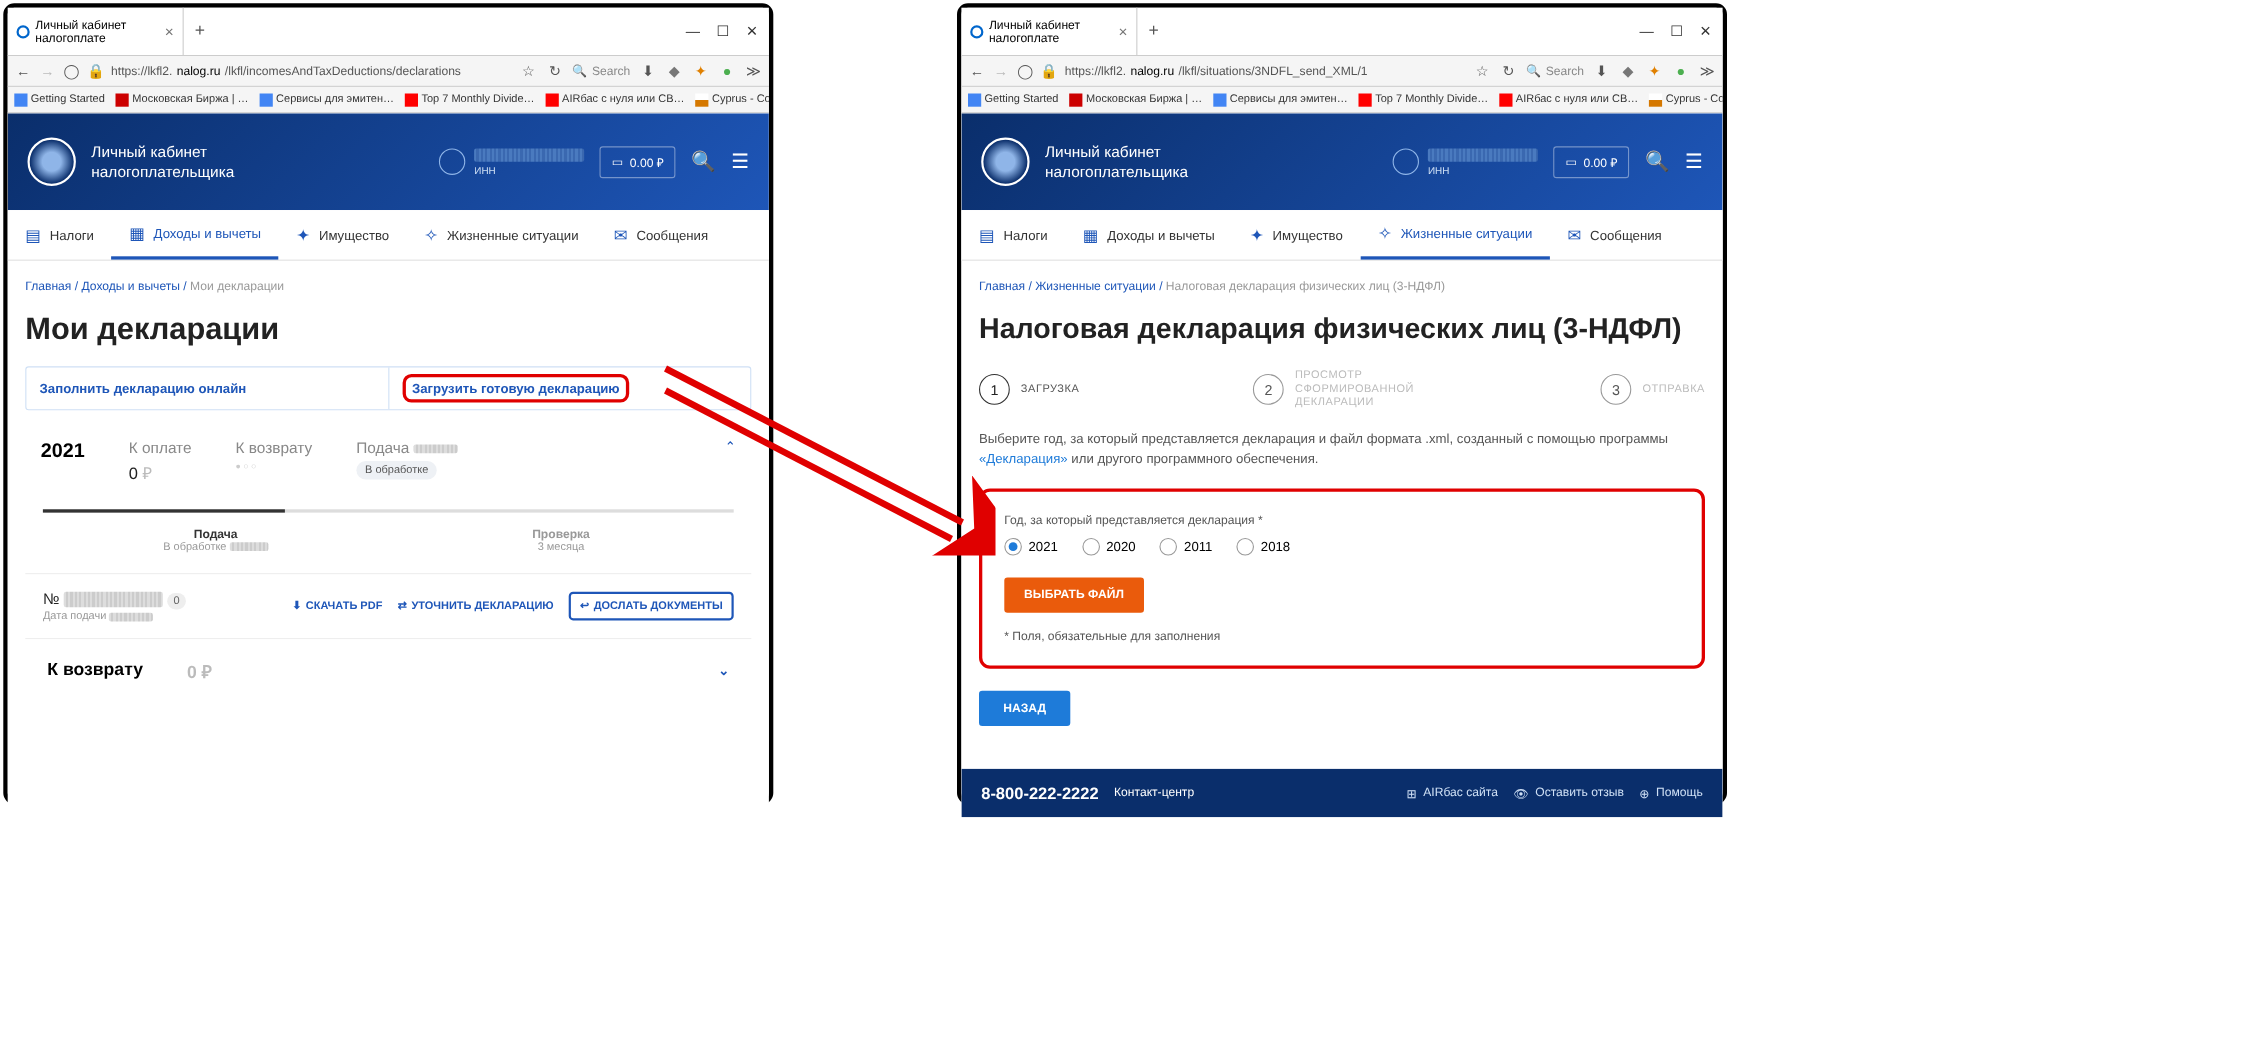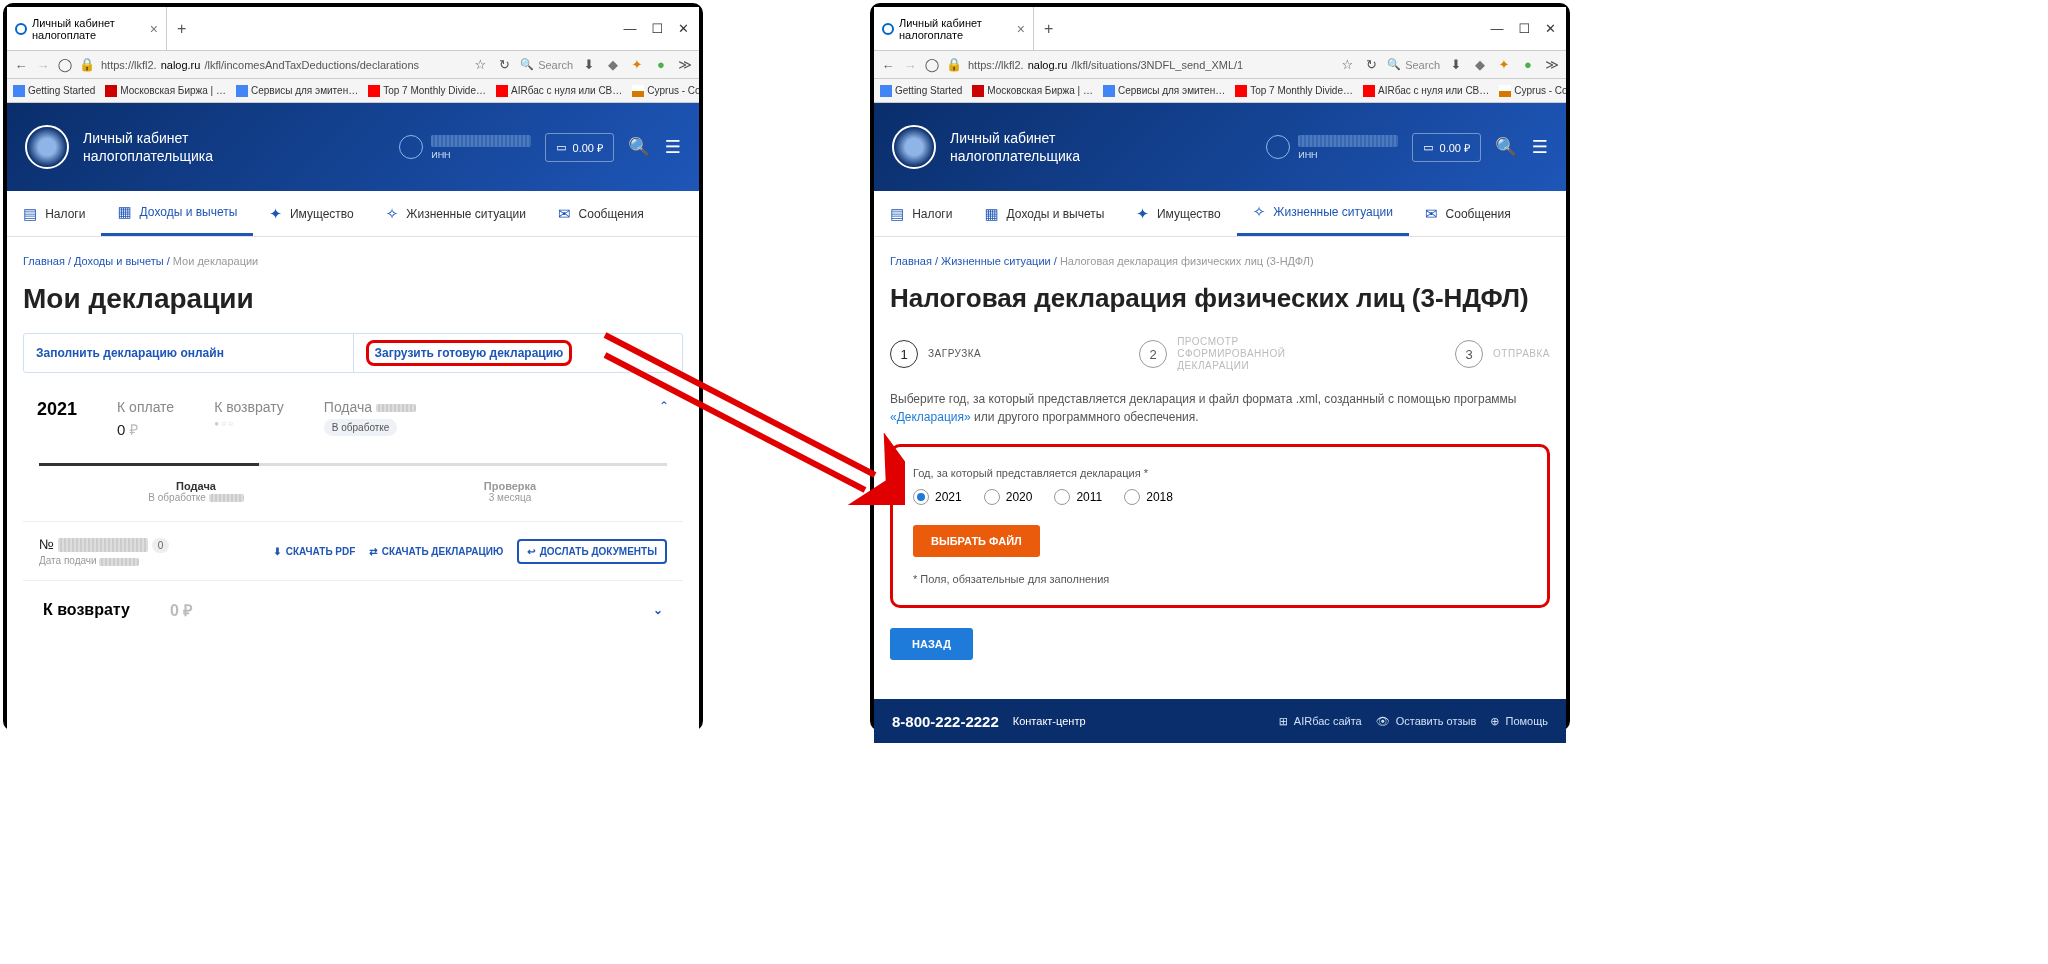--- a/index.html
+++ b/index.html
@@ -255,7 +255,7 @@
           </div>
         <div class="act-link">
             <span>⇄</span>
-            <span>СКАЧАТЬ ДЕКЛАРАЦИЮ</span>
+            <span>УТОЧНИТЬ ДЕКЛАРАЦИЮ</span>
           </div>
         <div class="act-link blue-out-box">
             <span>↩</span>

